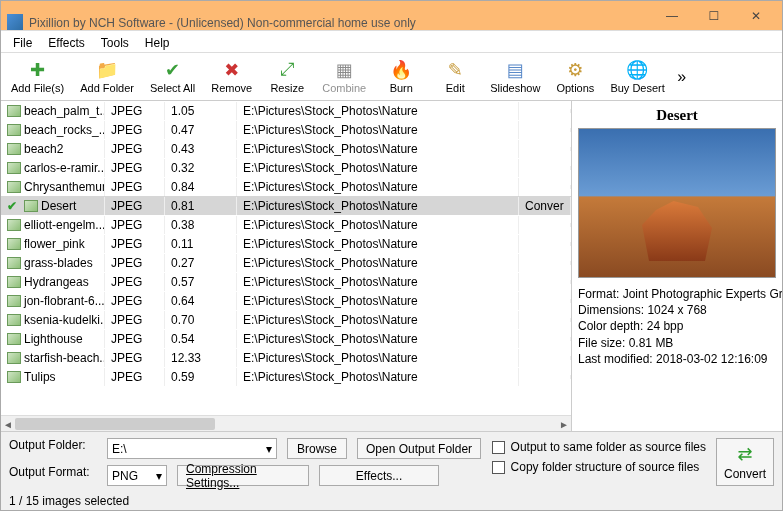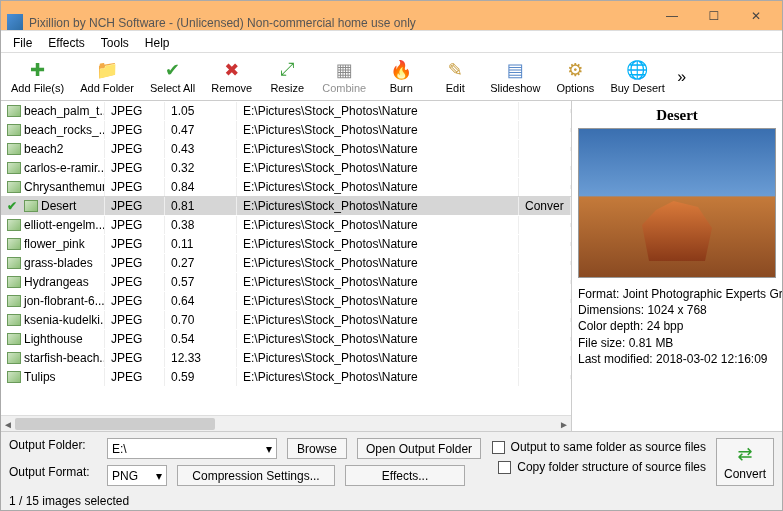--- a/index.html
+++ b/index.html
@@ -53,7 +53,7 @@
 .btn { border: 1px solid #aaa; background: #f6f6f6; height: 21px; padding: 0 8px; display: flex; align-items: center; justify-content: center; cursor: default; min-width: 60px; }
 .btn.wide { width: 158px; }
 .bottom-mid { display: flex; flex-direction: column; gap: 6px; padding-top: 2px; }
-.chk { display: flex; align-items: center; gap: 6px; justify-content: flex-end; }
+.chk { display: flex; align-items: center; gap: 6px; }
 .chk .box { width: 13px; height: 13px; border: 1px solid #555; background: #fff; }
 .bottom-right { display: flex; flex-direction: column; align-items: center; justify-content: flex-start; }
 .convert-btn { width: 58px; height: 48px; border: 1px solid #aaa; background: #f6f6f6; display: flex; flex-direction: column; align-items: center; justify-content: center; gap: 2px; }

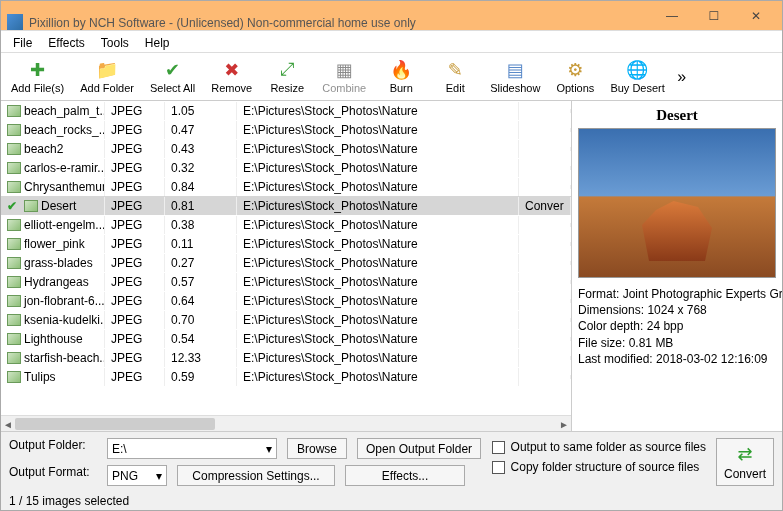--- a/index.html
+++ b/index.html
@@ -51,7 +51,7 @@
 .combo.lg { width: 170px; }
 .combo.sm { width: 60px; }
 .btn { border: 1px solid #aaa; background: #f6f6f6; height: 21px; padding: 0 8px; display: flex; align-items: center; justify-content: center; cursor: default; min-width: 60px; }
-.btn.wide { width: 158px; }
+.btn.wide { width: 132px; text-decoration: underline; }
 .bottom-mid { display: flex; flex-direction: column; gap: 6px; padding-top: 2px; }
 .chk { display: flex; align-items: center; gap: 6px; }
 .chk .box { width: 13px; height: 13px; border: 1px solid #555; background: #fff; }

